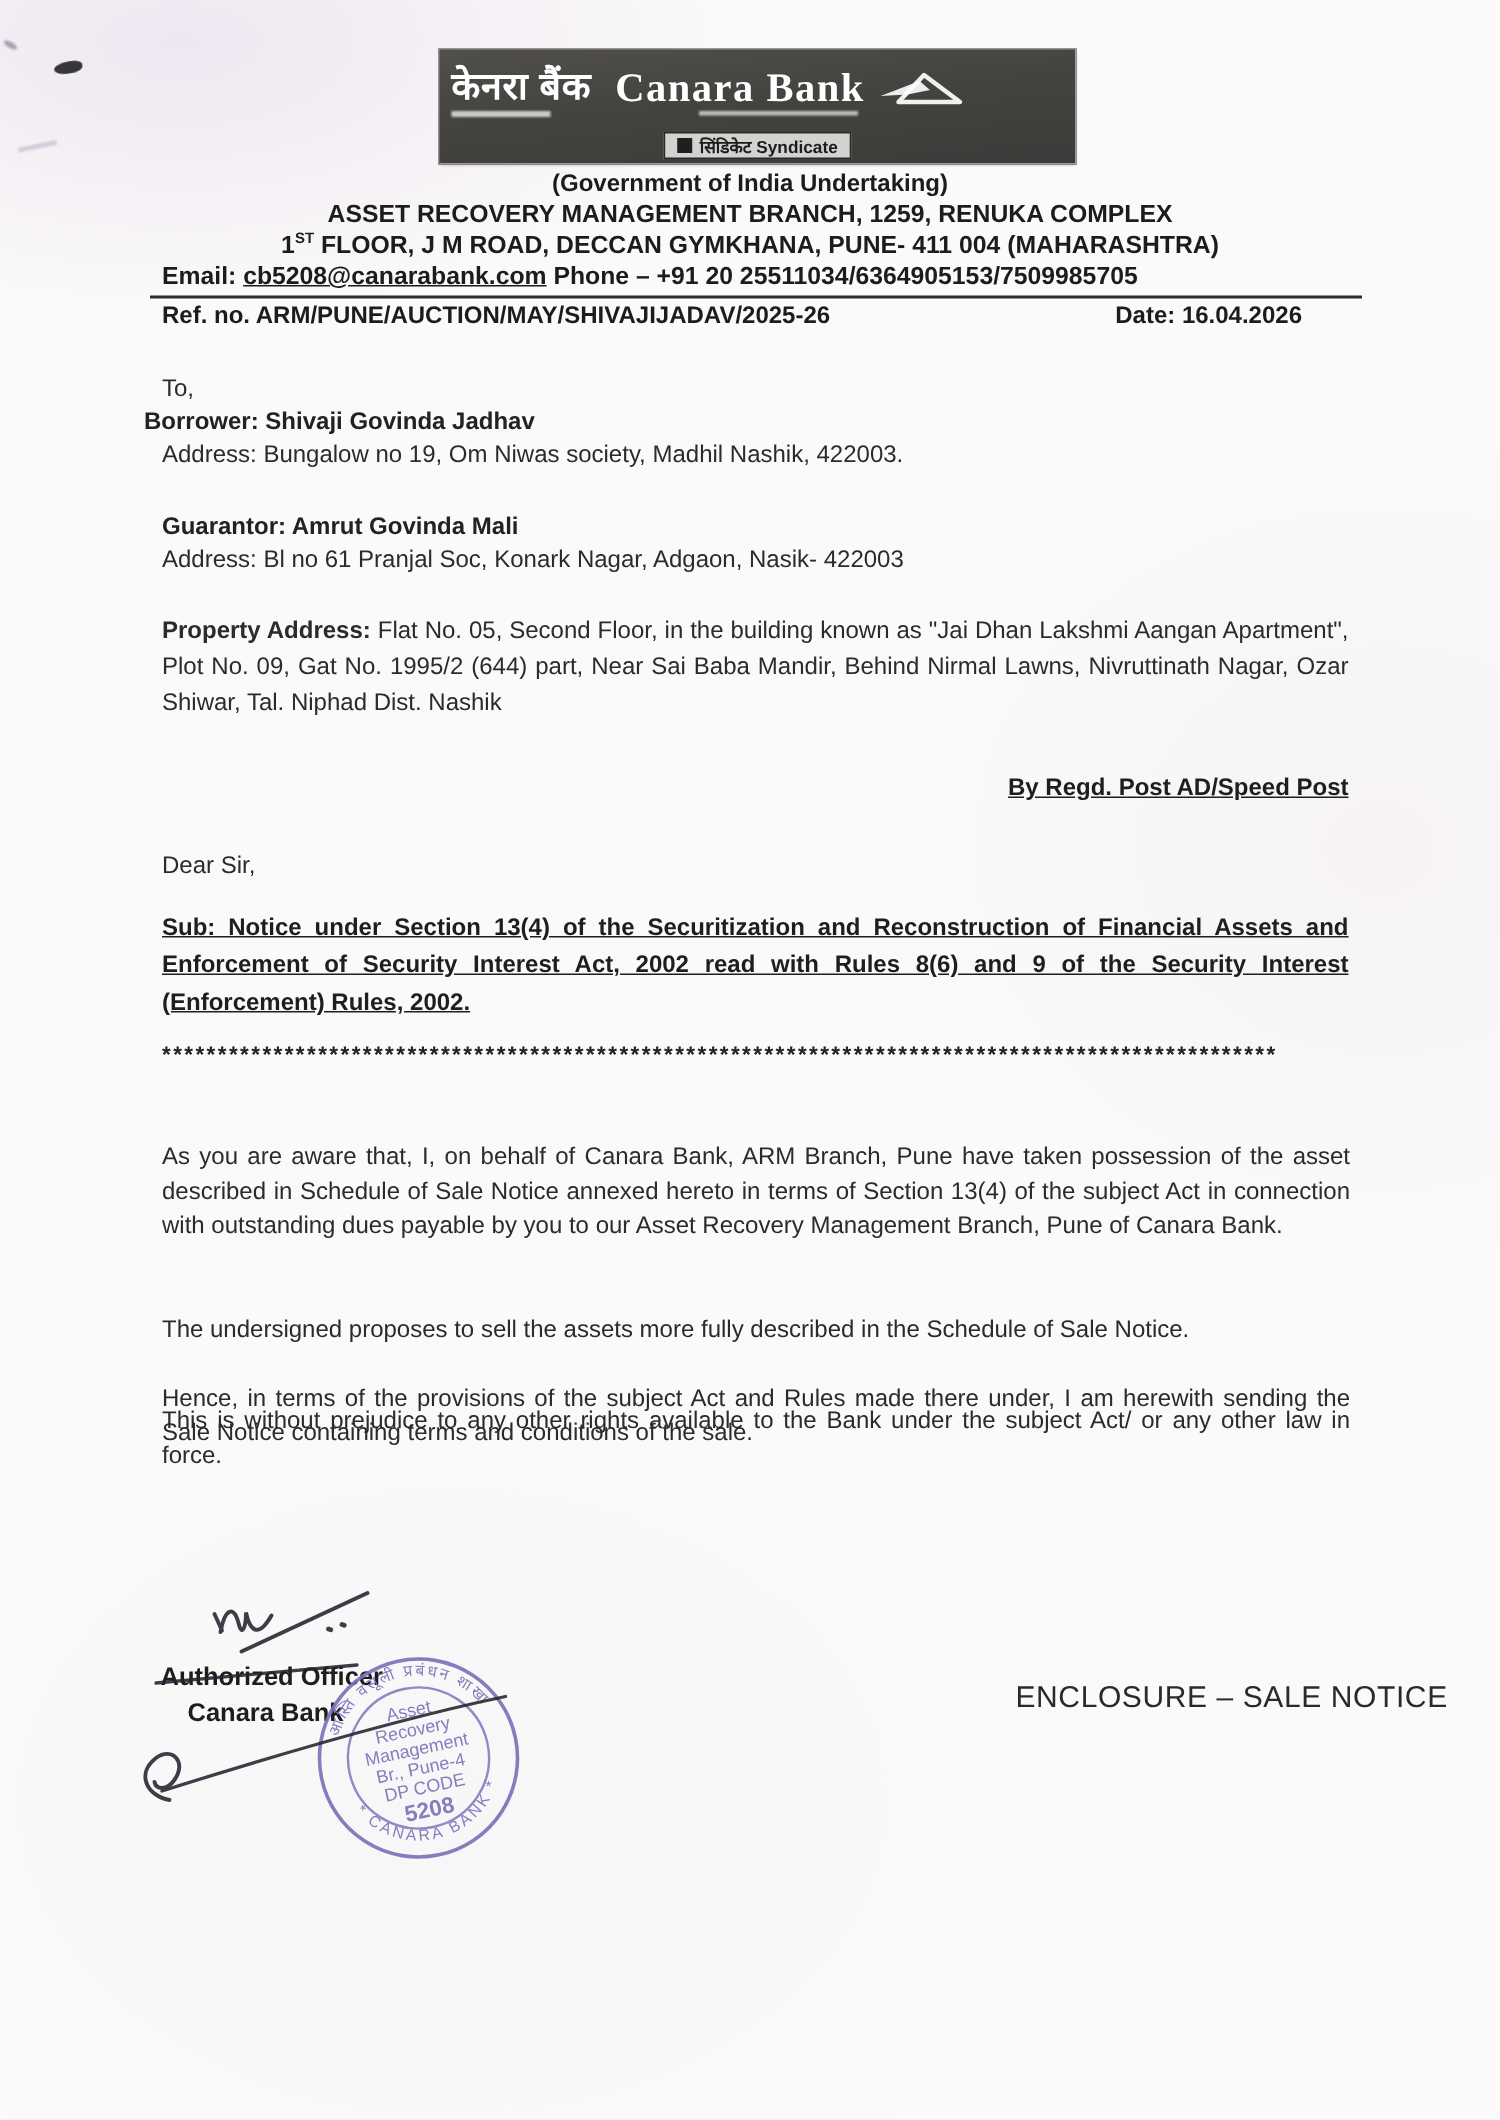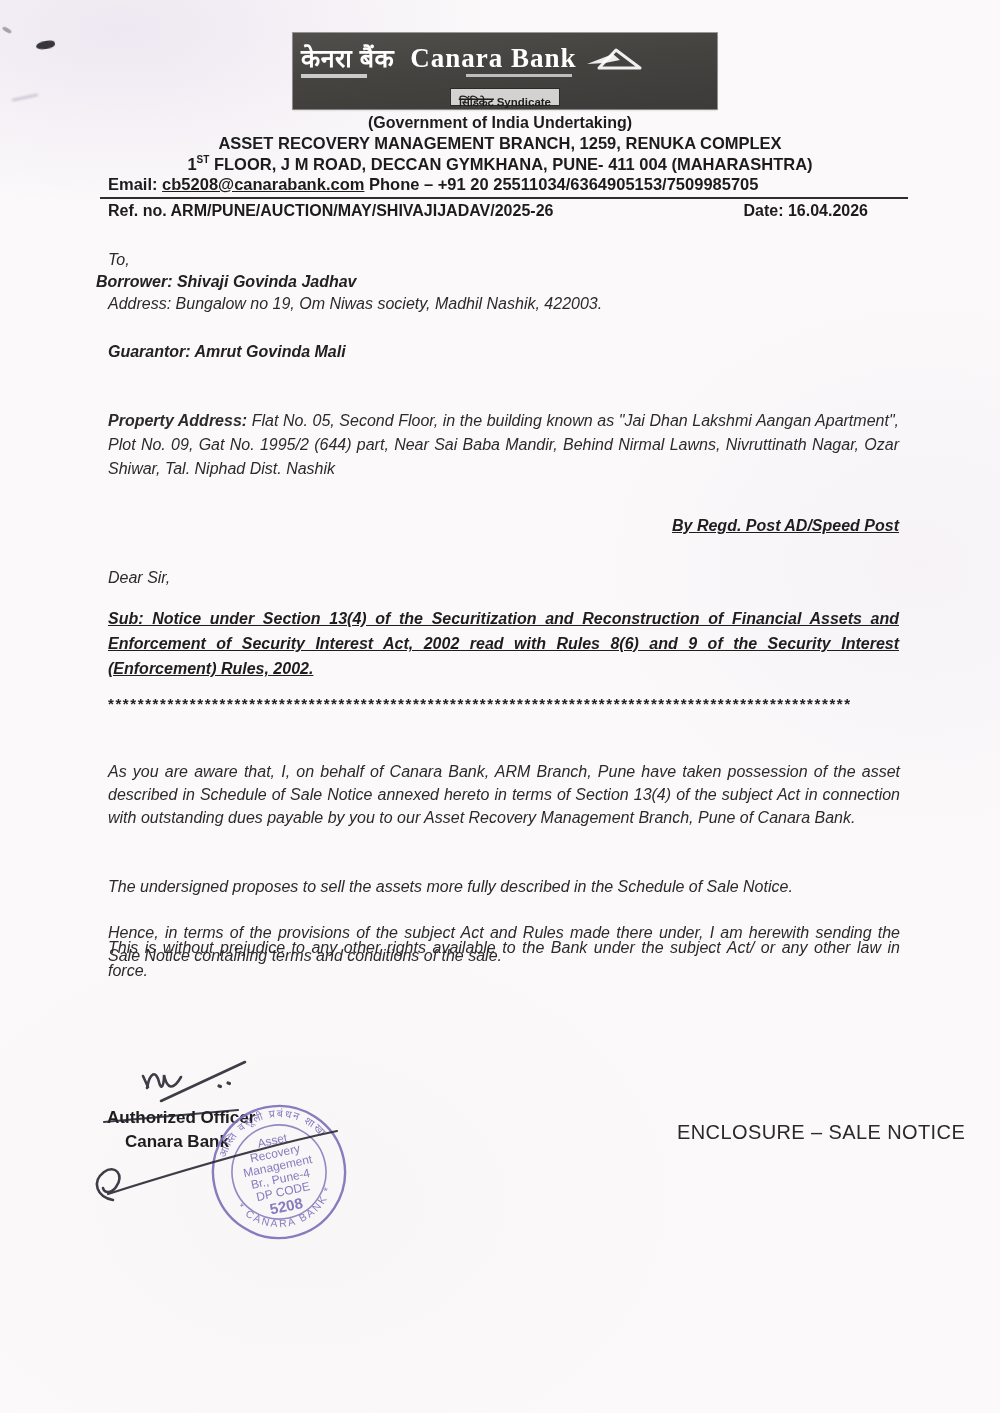--- a/index.html
+++ b/index.html
@@ -43,7 +43,7 @@
     position: absolute; left: 50%; transform: translateX(-50%); bottom: 3px;
     background: #d4d2d0; border: 1px solid #2b2a28;
     height: 18px; padding: 0 8px; display: flex; align-items: center; gap: 5px;
-    font-size: 11.5px; font-weight: bold; color: #1d1c1b; white-space: nowrap; filter: blur(.25px); flex-direction: column;
+    font-size: 11.5px; font-weight: bold; color: #1d1c1b; white-space: nowrap; filter: blur(.25px);
   }
   .synd-sq { width: 10px; height: 10px; background: #201f1e; display: inline-block; }
 

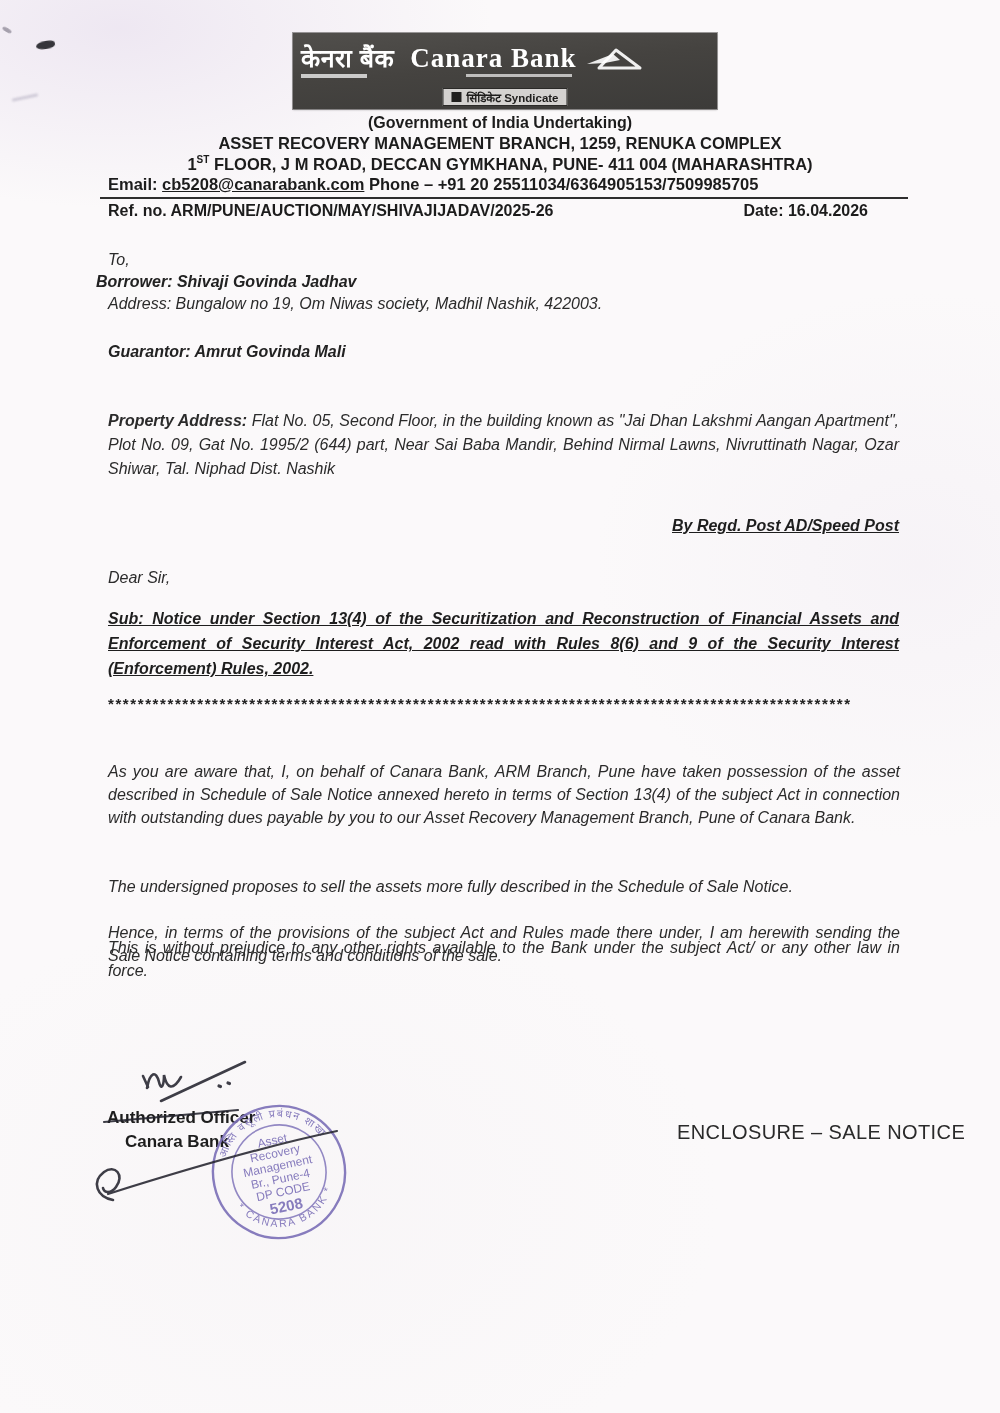--- a/index.html
+++ b/index.html
@@ -59,7 +59,7 @@
   .date-line   { right: 132px; top: 202px; font-weight: bold; font-size: 16px; color: #1c1c1c; padding-left: 24px; }
 
   
-  .body-text { font-size: 16px; line-height: 23px; color: #2b2b2b; font-style: italic; }
+  .body-text { font-size: 16px; line-height: 23px; color: #2b2b2b; }
   .sb { font-weight: bold; }
   .to-line        { left: 108px; top: 248px; }
   .borrower-line  { left: 96px; top: 270px; font-weight: bold; color: #222; }

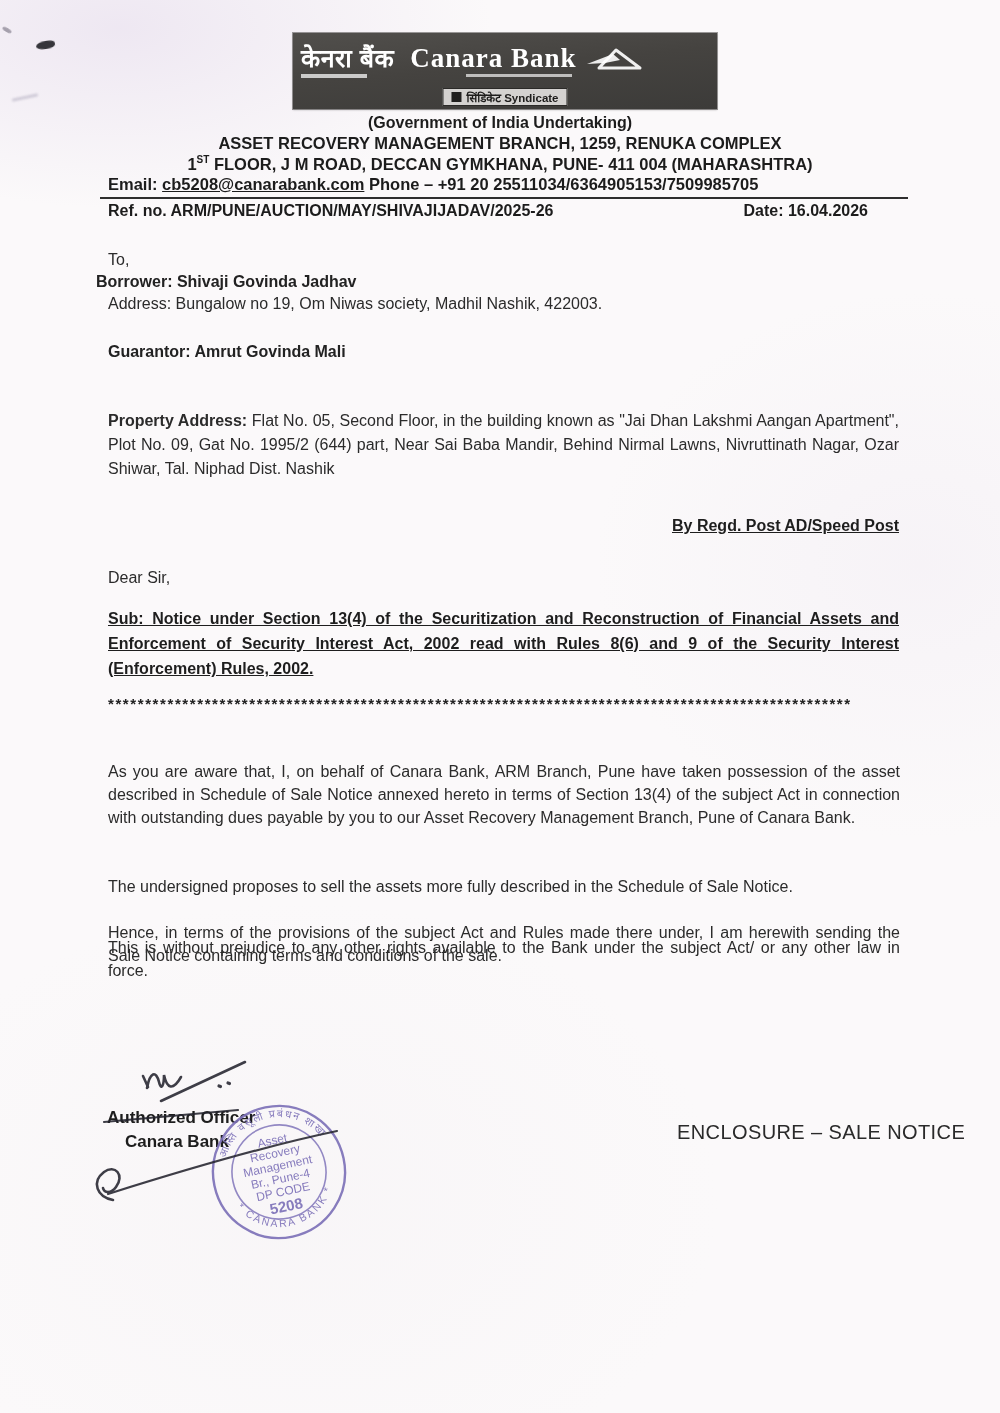--- a/index.html
+++ b/index.html
@@ -125,6 +125,7 @@
   <div class="abs body-text borrower-line">Borrower: Shivaji Govinda Jadhav</div>
   <div class="abs body-text borrower-addr">Address: Bungalow no 19, Om Niwas society, Madhil Nashik, 422003.</div>
   <div class="abs body-text guarantor-line">Guarantor: Amrut Govinda Mali</div>
+  <div class="abs body-text guarantor-addr">Address: Bl no 61 Pranjal Soc, Konark Nagar, Adgaon, Nasik- 422003</div>
   <div class="abs body-text property-para"><span class="sb">Property Address:</span><span> Flat No. 05, Second Floor, in the building known as "Jai Dhan Lakshmi Aangan Apartment", Plot No. 09, Gat No. 1995/2 (644) part, Near Sai Baba Mandir, Behind Nirmal Lawns, Nivruttinath Nagar, Ozar Shiwar, Tal. Niphad Dist. Nashik</span></div>
   <div class="abs body-text post-mode">By Regd. Post AD/Speed Post</div>
 

